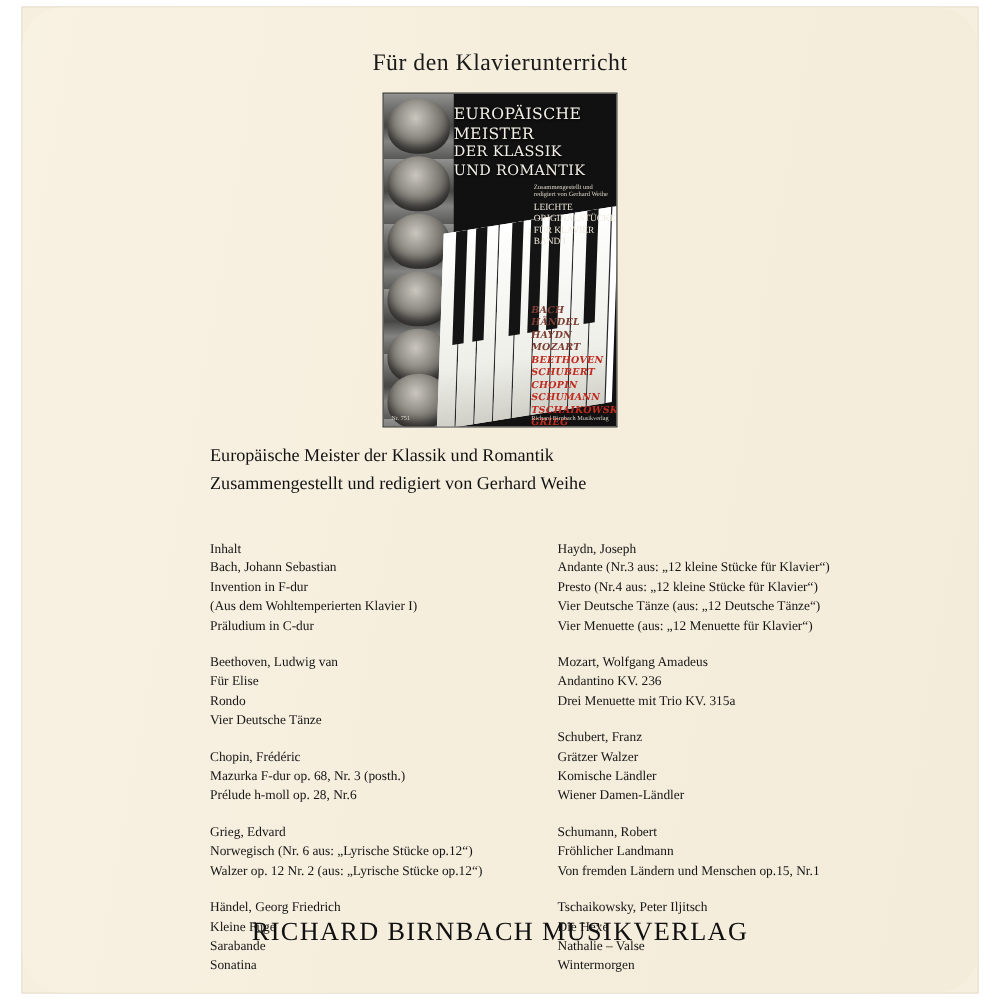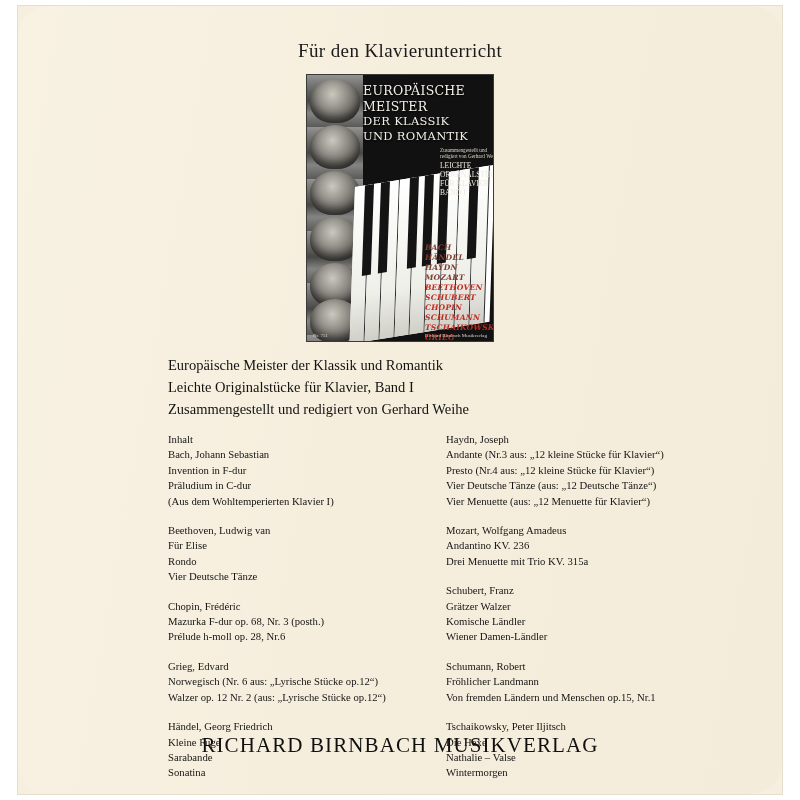--- a/index.html
+++ b/index.html
@@ -124,7 +124,6 @@
     color: #efe9dc;
     font-size: 7.5px;
     line-height: 1.2;
-    margin-left: 13px;
   }
   .cover-sub .tiny {
     font-size: 5.2px;

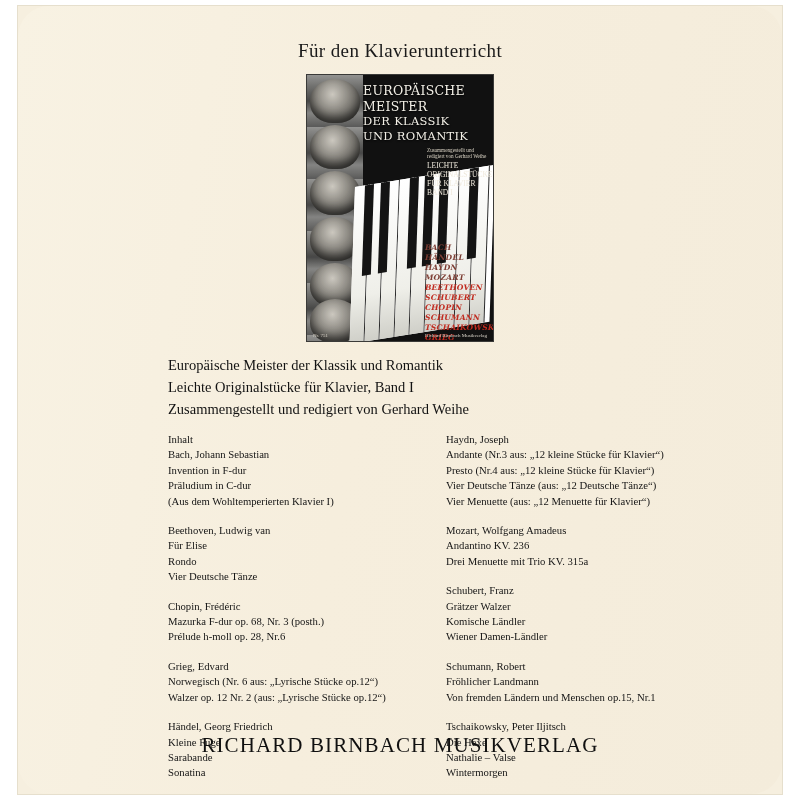--- a/index.html
+++ b/index.html
@@ -272,7 +272,6 @@
 
     <div class="titles">
       <div>Europäische Meister der Klassik und Romantik</div>
-      <div>Leichte Originalstücke für Klavier, Band I</div>
       <div>Zusammengestellt und redigiert von Gerhard Weihe</div>
     </div>
 

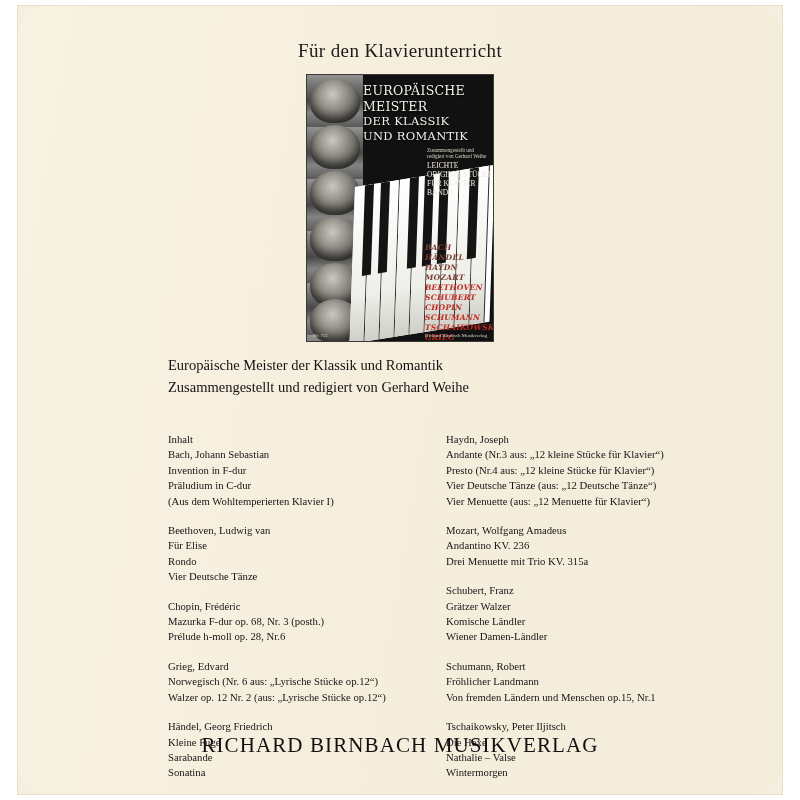--- a/index.html
+++ b/index.html
@@ -283,8 +283,8 @@
             <div class="inhalt-label">Inhalt</div>
             <div class="composer">Bach, Johann Sebastian</div>
             <div class="work">Invention in F-dur</div>
+            <div class="work">(Aus dem Wohltemperierten Klavier I)</div>
             <div class="work">Präludium in C-dur</div>
-            <div class="work">(Aus dem Wohltemperierten Klavier I)</div>
           </div>
 
           <div class="group">

